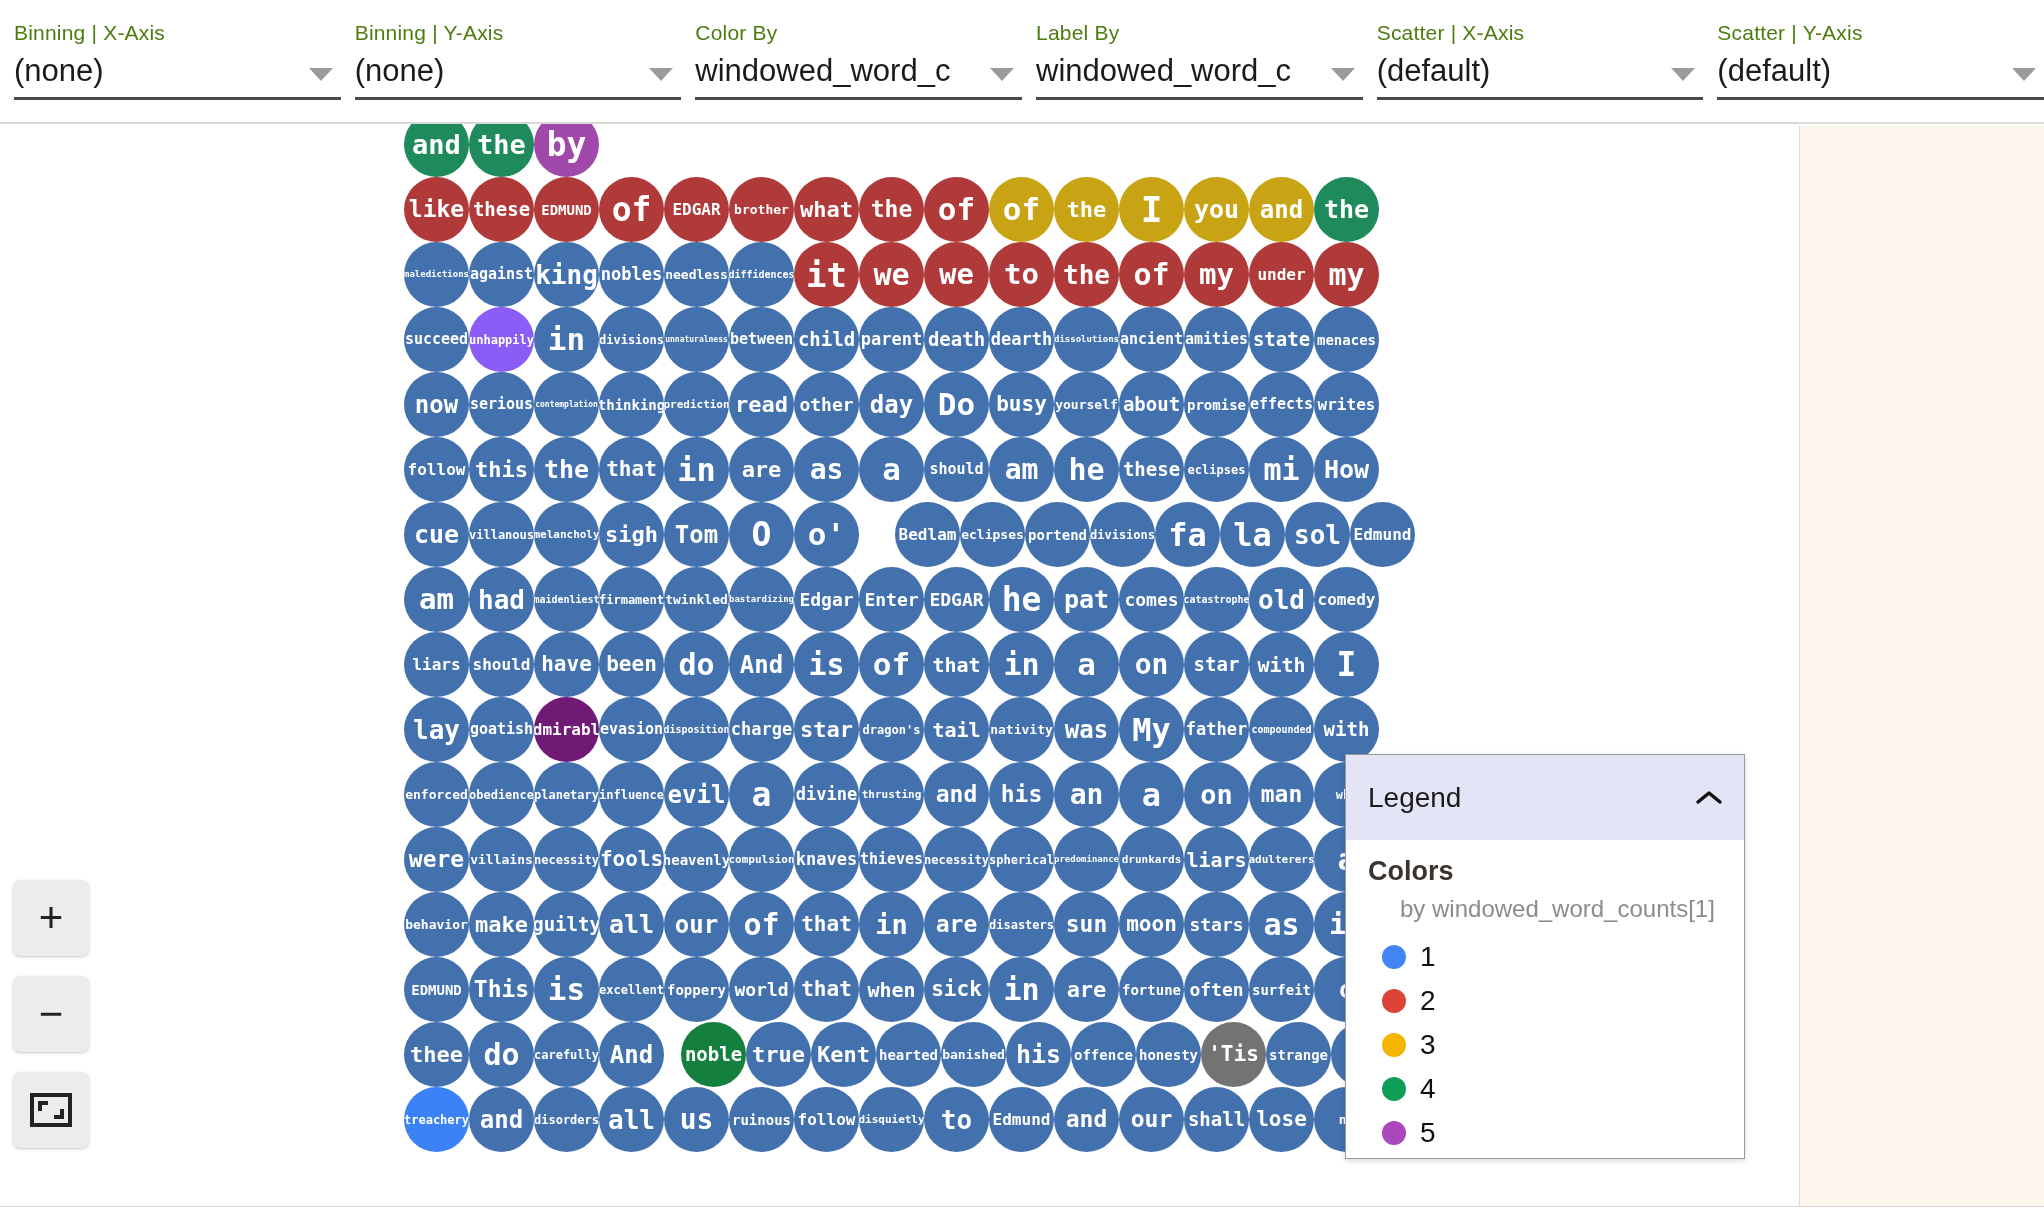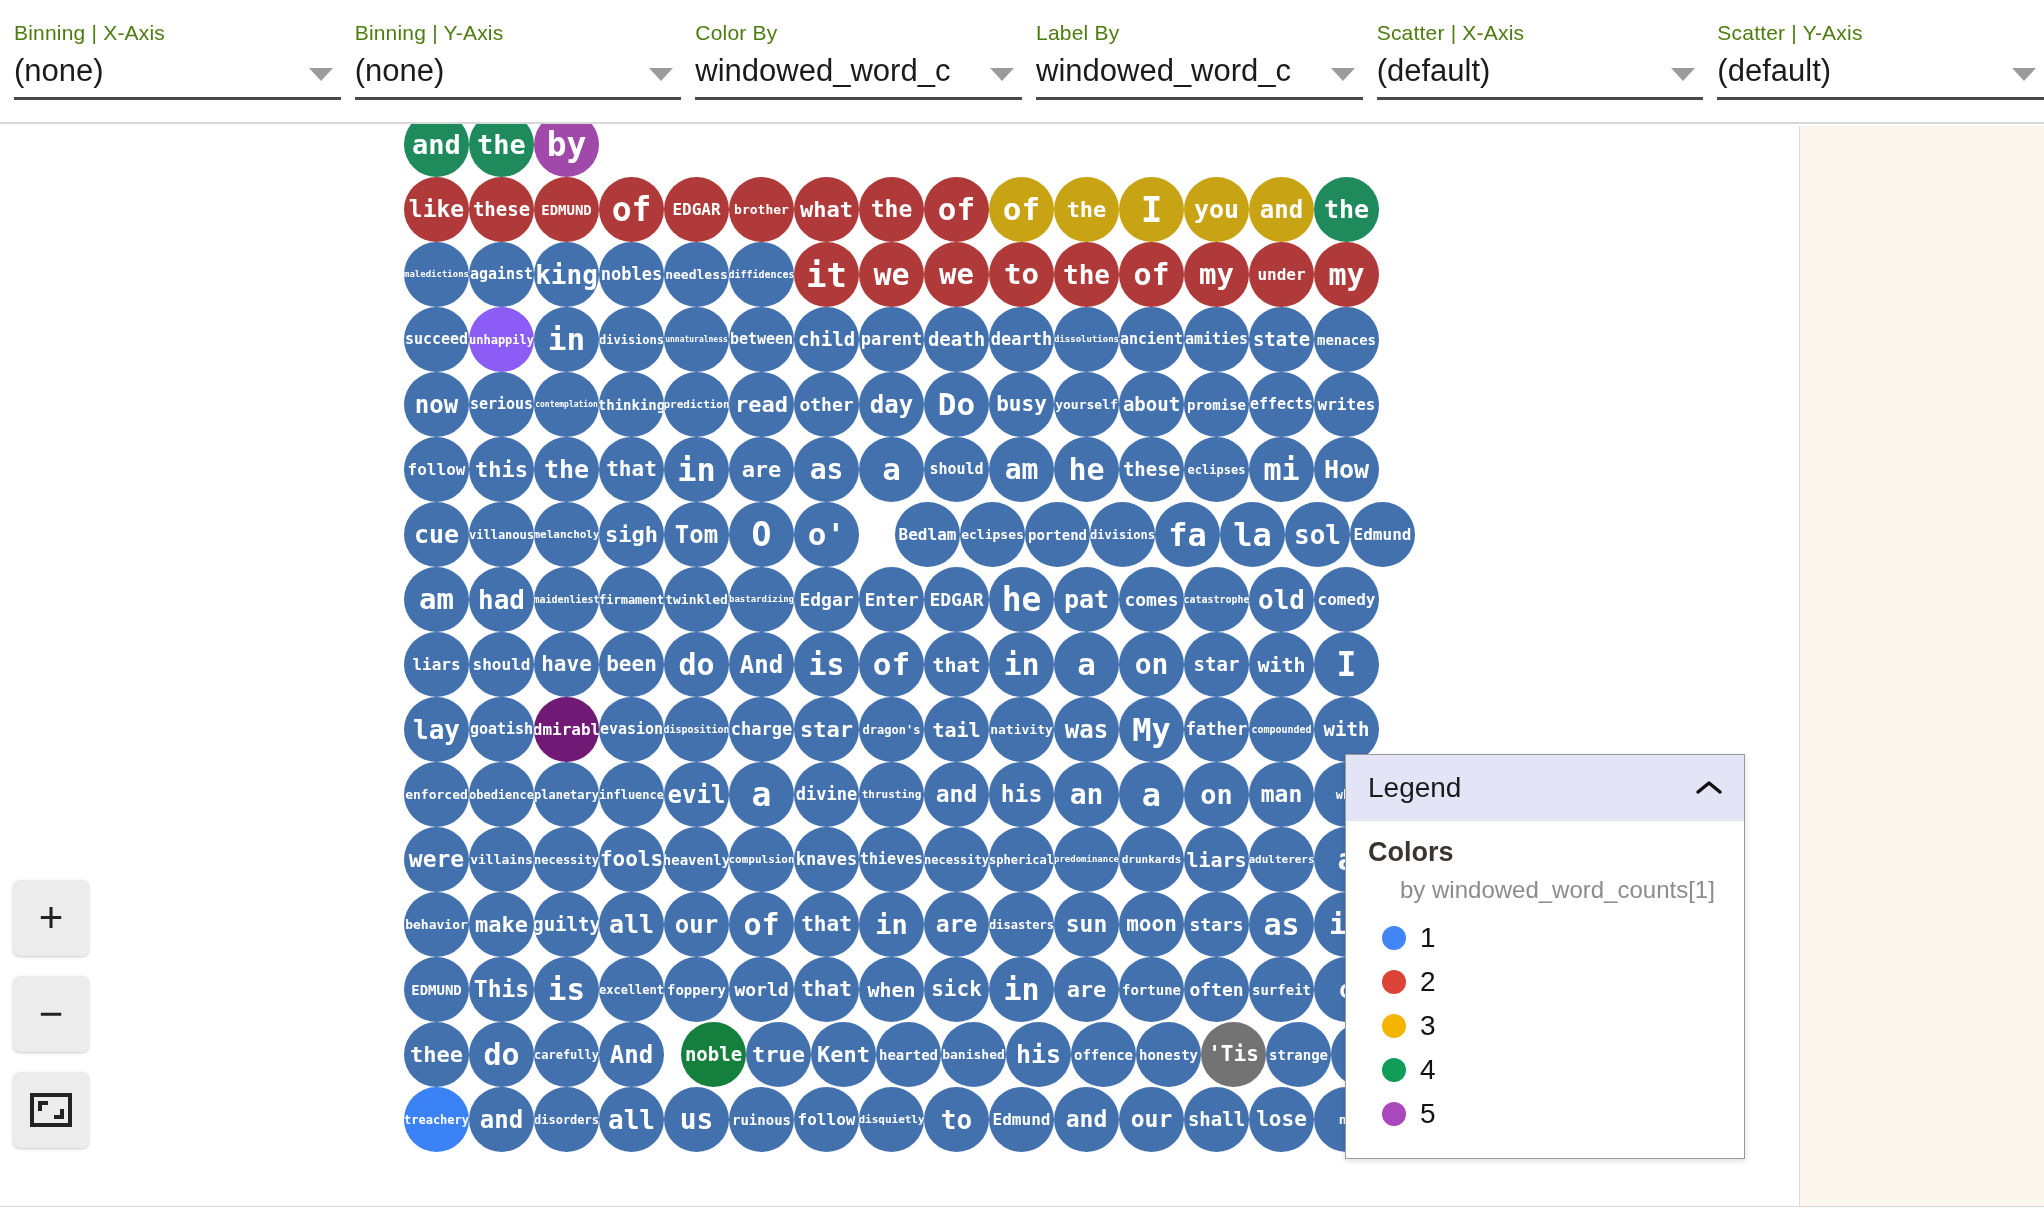--- a/index.html
+++ b/index.html
@@ -141,7 +141,7 @@
     z-index: 40;
   }
   #legend-header {
-    height: 66px;
+    height: 85px;
     background: #e3e4f6;
     display: flex;
     align-items: center;

